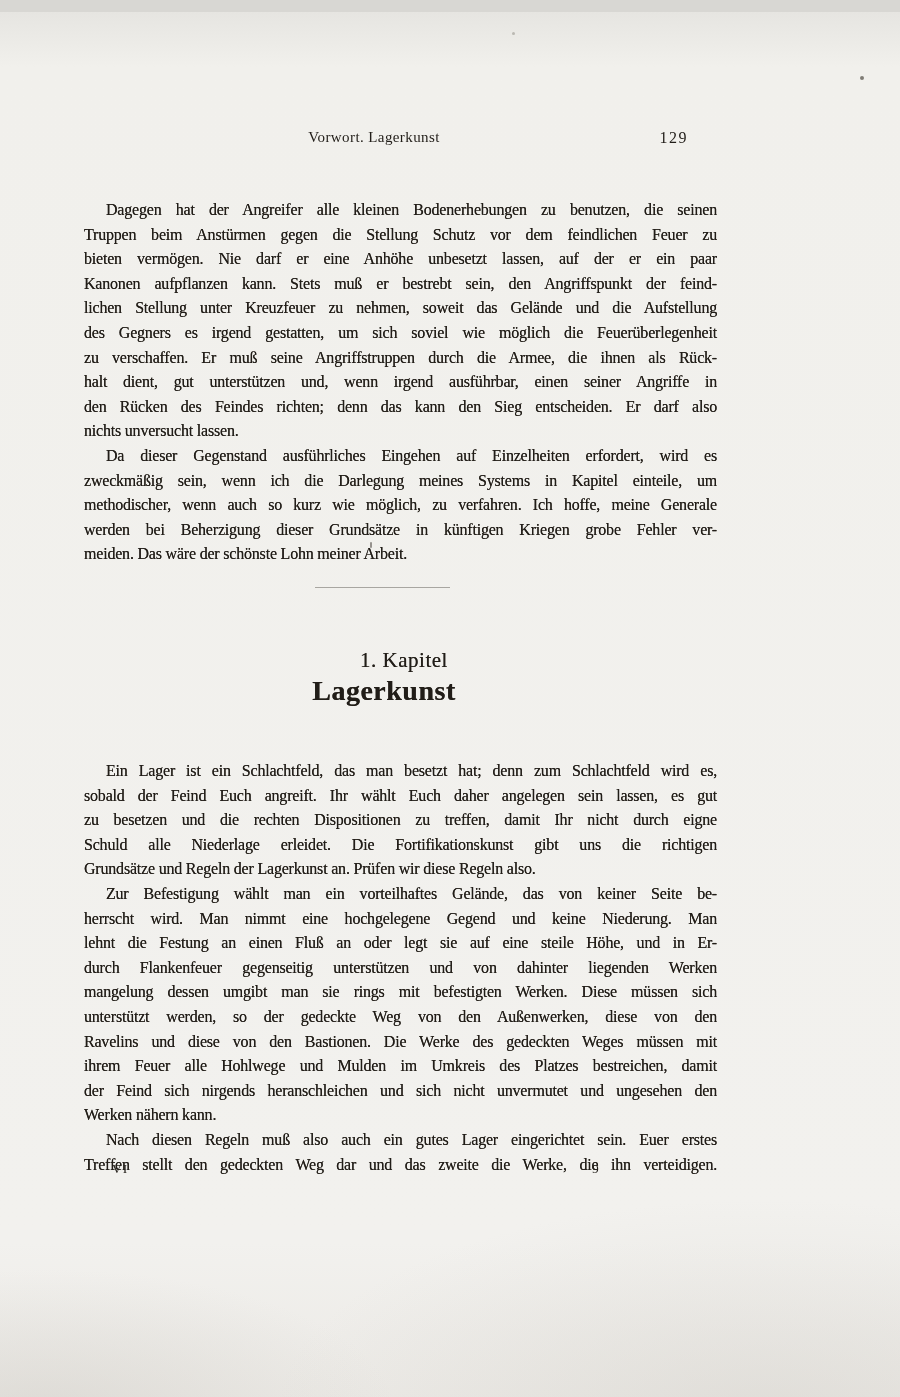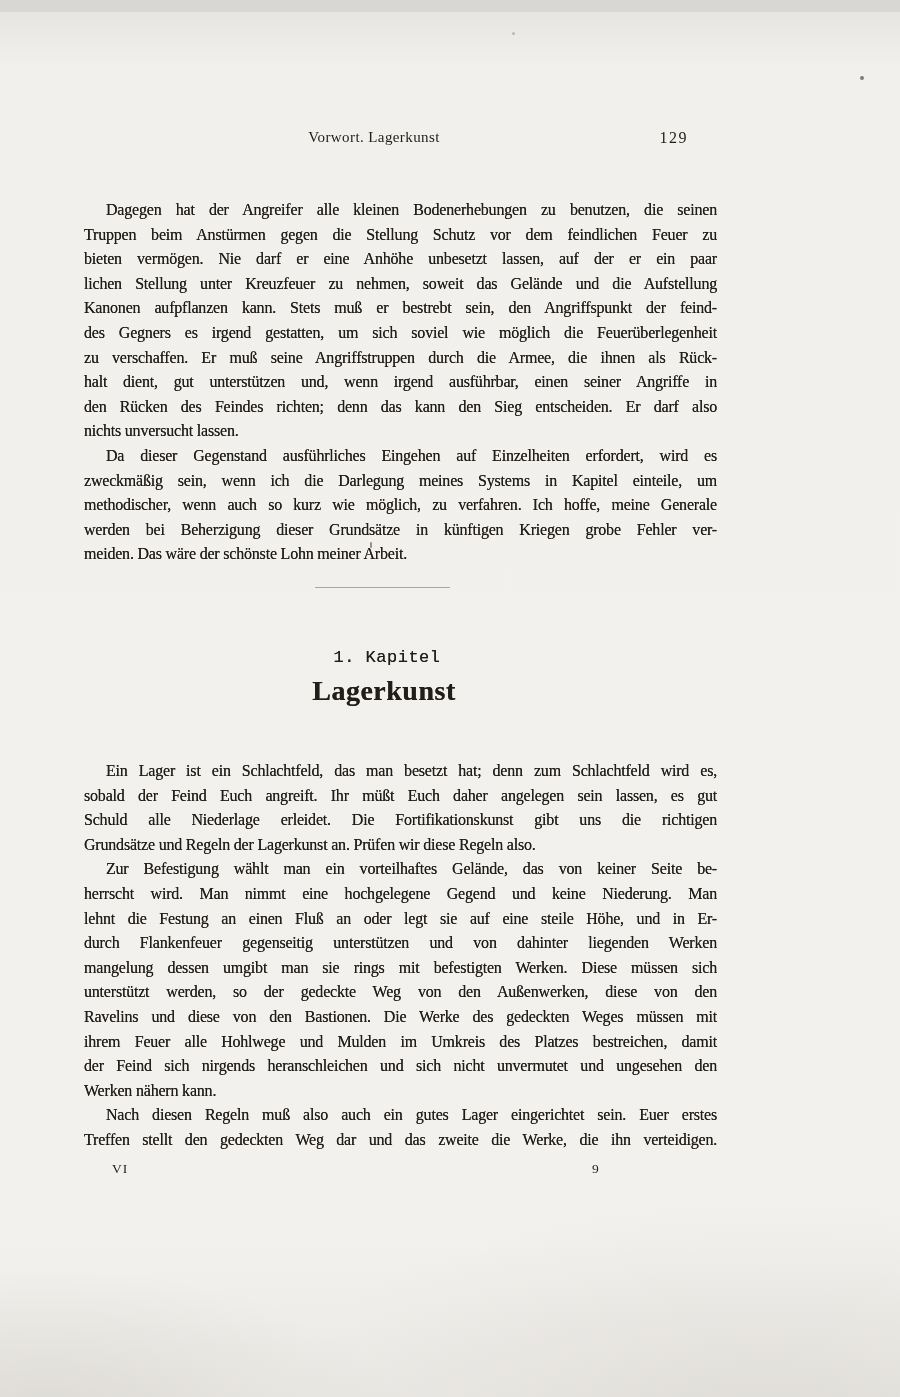--- a/index.html
+++ b/index.html
@@ -60,8 +60,8 @@
     <div class="ln first">Dagegen hat der Angreifer alle kleinen Bodenerhebungen zu benutzen, die seinen</div>
     <div class="ln">Truppen beim Anstürmen gegen die Stellung Schutz vor dem feindlichen Feuer zu</div>
     <div class="ln">bieten vermögen. Nie darf er eine Anhöhe unbesetzt lassen, auf der er ein paar</div>
+    <div class="ln">Kanonen aufpflanzen kann. Stets muß er bestrebt sein, den Angriffspunkt der feind-</div>
     <div class="ln">lichen Stellung unter Kreuzfeuer zu nehmen, soweit das Gelände und die Aufstellung</div>
-    <div class="ln">Kanonen aufpflanzen kann. Stets muß er bestrebt sein, den Angriffspunkt der feind-</div>
     <div class="ln">des Gegners es irgend gestatten, um sich soviel wie möglich die Feuerüberlegenheit</div>
     <div class="ln">zu verschaffen. Er muß seine Angriffstruppen durch die Armee, die ihnen als Rück-</div>
     <div class="ln">halt dient, gut unterstützen und, wenn irgend ausführbar, einen seiner Angriffe in</div>

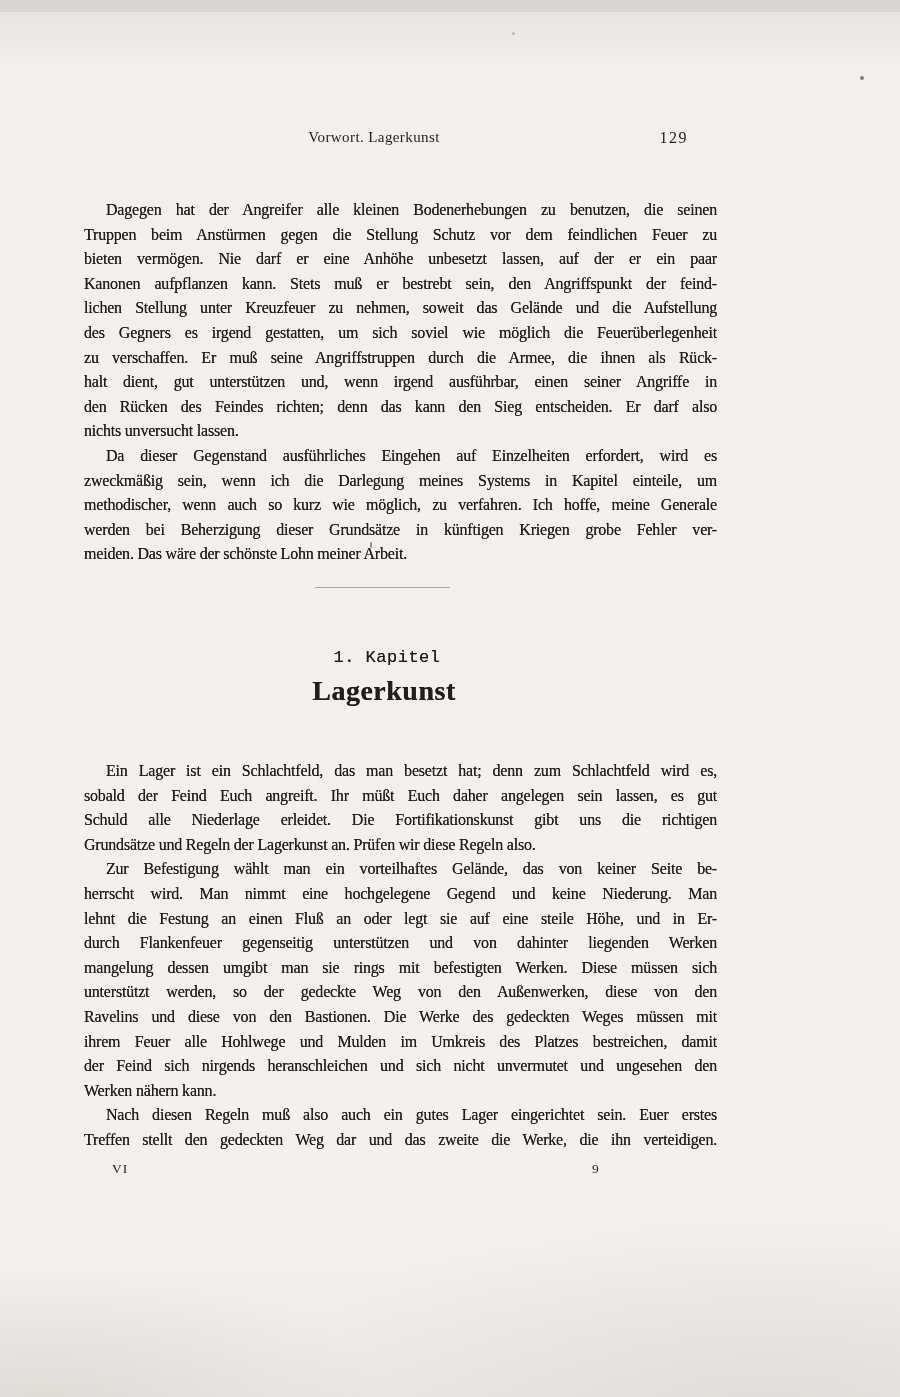--- a/index.html
+++ b/index.html
@@ -34,7 +34,7 @@
   
   .divider{position:absolute;top:575px;left:315px;width:135px;height:1px;background:#a8a6a1;}
   
-  .kicker{position:absolute;top:636px;left:387px;transform:translateX(-50%);font-size:17px;letter-spacing:.5px;white-space:nowrap;text-shadow:0 0 .5px rgba(33,27,20,.8);font-family:Liberation Mono, monospace;}
+  .kicker{position:absolute;top:636px;left:404px;transform:translateX(-50%);font-size:21px;letter-spacing:.5px;white-space:nowrap;text-shadow:0 0 .5px rgba(33,27,20,.8);}
   .chapter-title{position:absolute;top:663px;left:384px;transform:translateX(-50%);margin:0;font-size:28px;font-weight:700;letter-spacing:.5px;white-space:nowrap;text-shadow:0 0 .6px rgba(33,27,20,.8);}
   
   .footer{position:absolute;top:1149px;left:0;width:100%;height:20px;font-size:13.5px;}

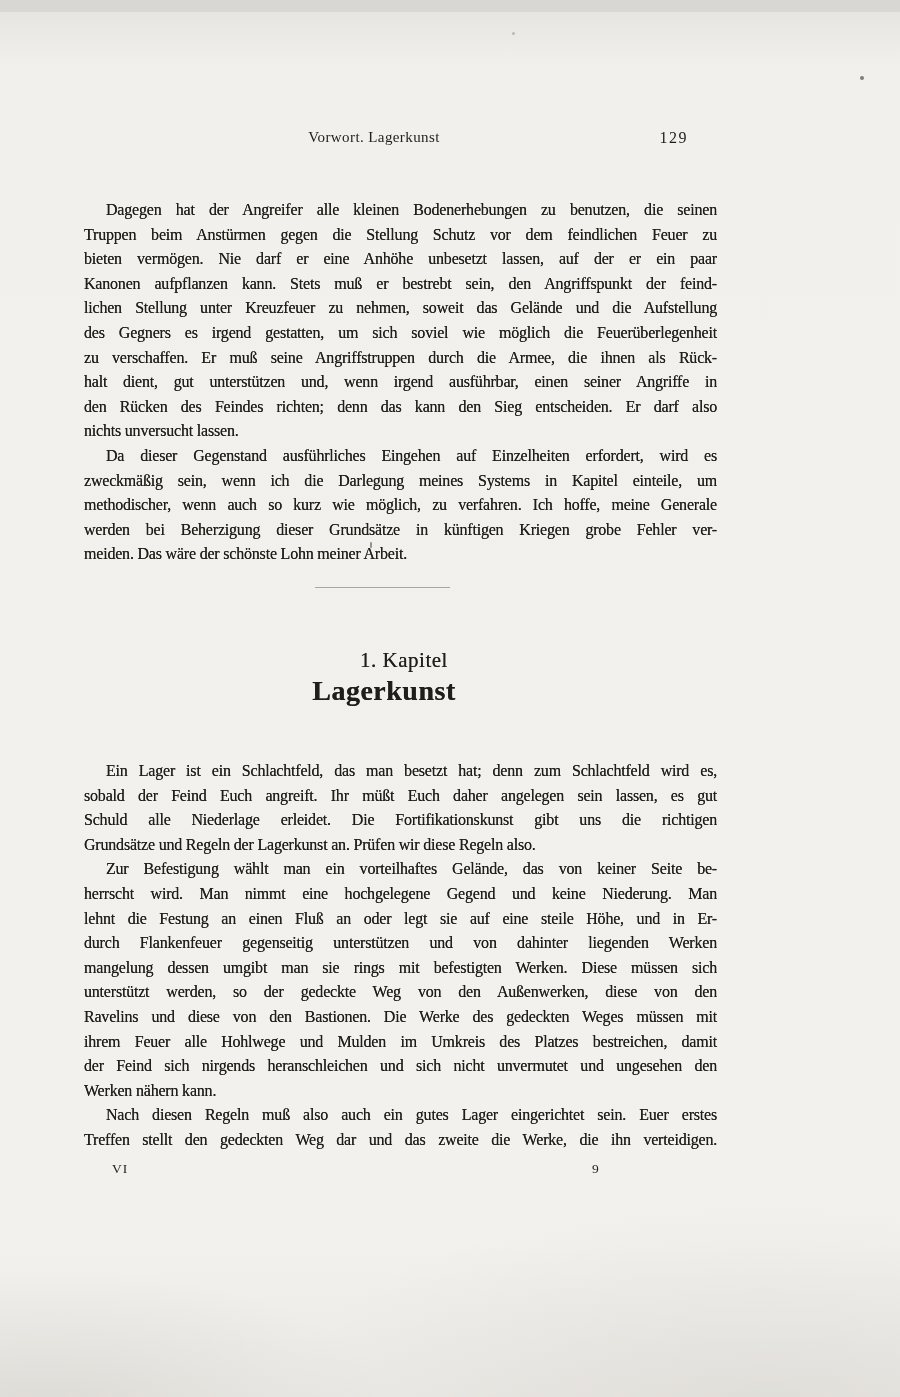--- a/index.html
+++ b/index.html
@@ -81,7 +81,7 @@
 
   <section class="textblock block2">
     <div class="ln first">Ein Lager ist ein Schlachtfeld, das man besetzt hat; denn zum Schlachtfeld wird es,</div>
-    <div class="ln">sobald der Feind Euch angreift. Ihr müßt Euch daher angelegen sein lassen, es gut</div>
+    <div class="ln">sobald der Feind Euch angreift. Ihr wählt Euch daher angelegen sein lassen, es gut</div>
     <div class="ln">Schuld alle Niederlage erleidet. Die Fortifikationskunst gibt uns die richtigen</div>
     <div class="ln end">Grundsätze und Regeln der Lagerkunst an. Prüfen wir diese Regeln also.</div>
     <div class="ln first">Zur Befestigung wählt man ein vorteilhaftes Gelände, das von keiner Seite be-</div>

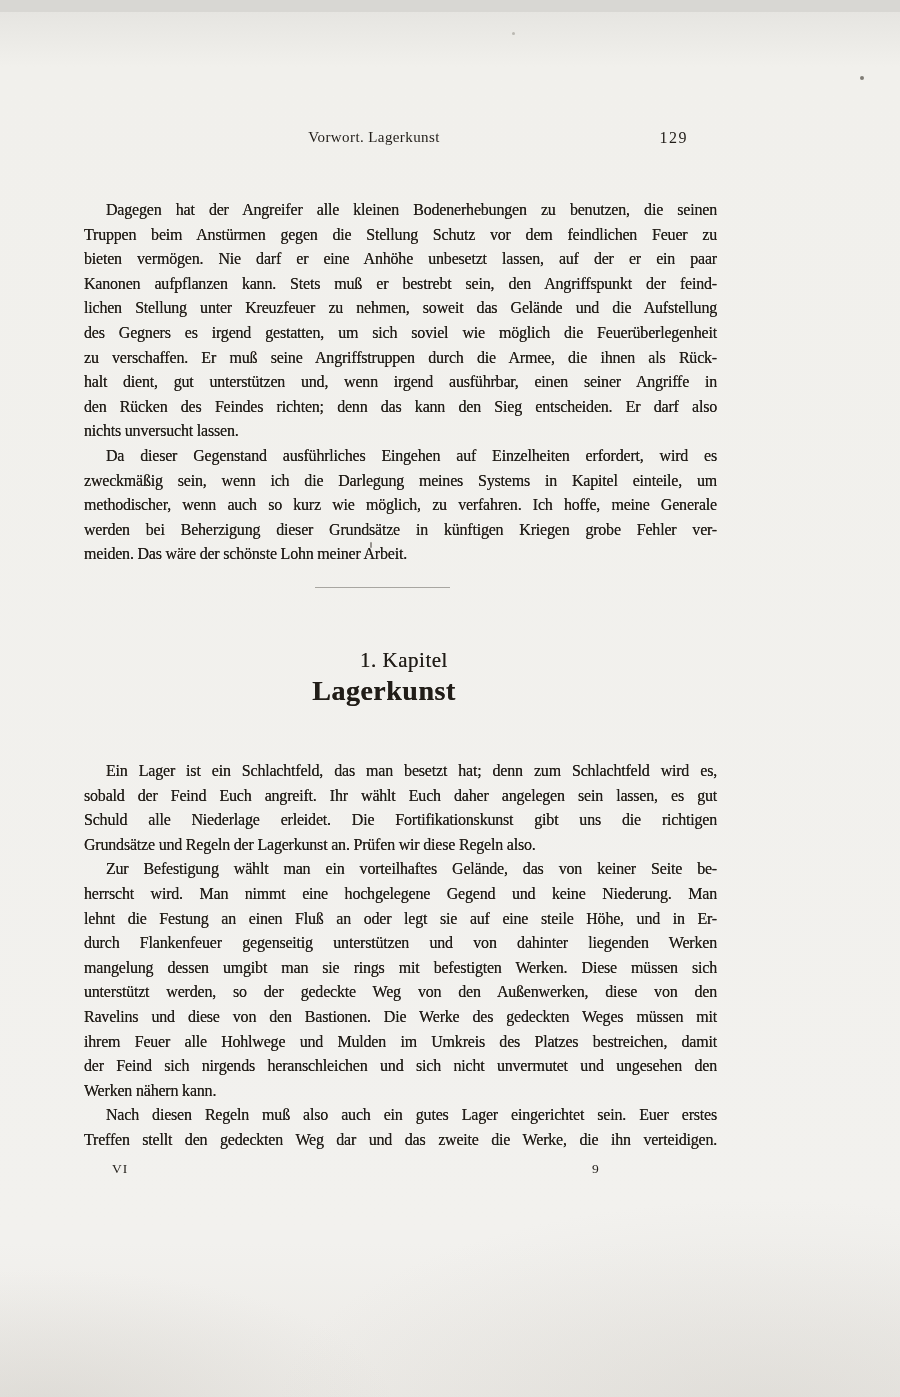--- a/index.html
+++ b/index.html
@@ -82,6 +82,7 @@
   <section class="textblock block2">
     <div class="ln first">Ein Lager ist ein Schlachtfeld, das man besetzt hat; denn zum Schlachtfeld wird es,</div>
     <div class="ln">sobald der Feind Euch angreift. Ihr wählt Euch daher angelegen sein lassen, es gut</div>
+    <div class="ln">zu besetzen und die rechten Dispositionen zu treffen, damit Ihr nicht durch eigne</div>
     <div class="ln">Schuld alle Niederlage erleidet. Die Fortifikationskunst gibt uns die richtigen</div>
     <div class="ln end">Grundsätze und Regeln der Lagerkunst an. Prüfen wir diese Regeln also.</div>
     <div class="ln first">Zur Befestigung wählt man ein vorteilhaftes Gelände, das von keiner Seite be-</div>

